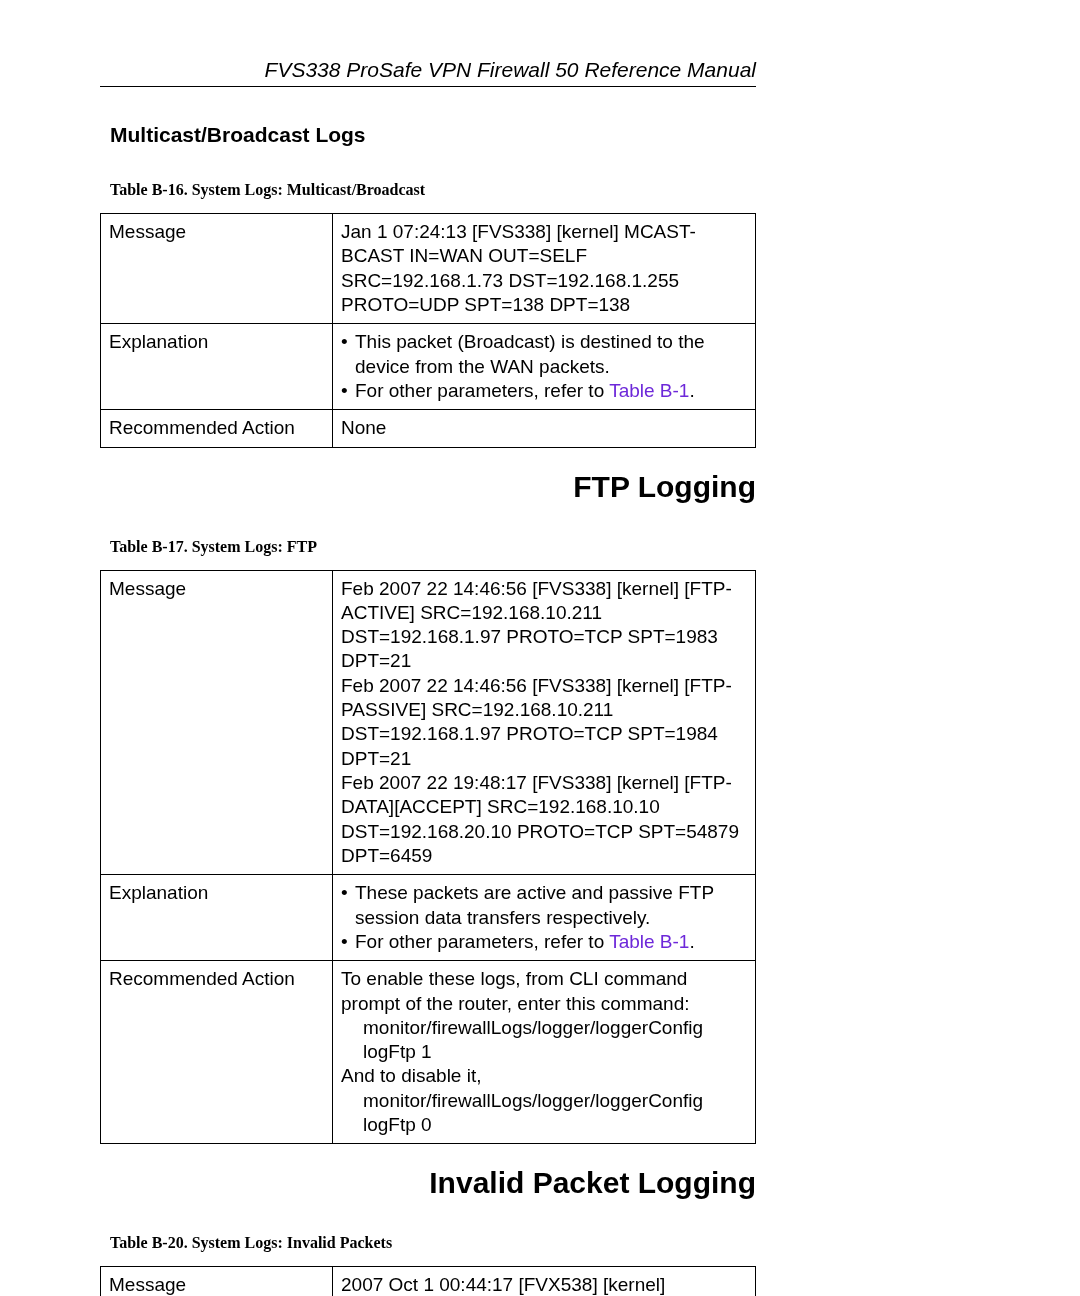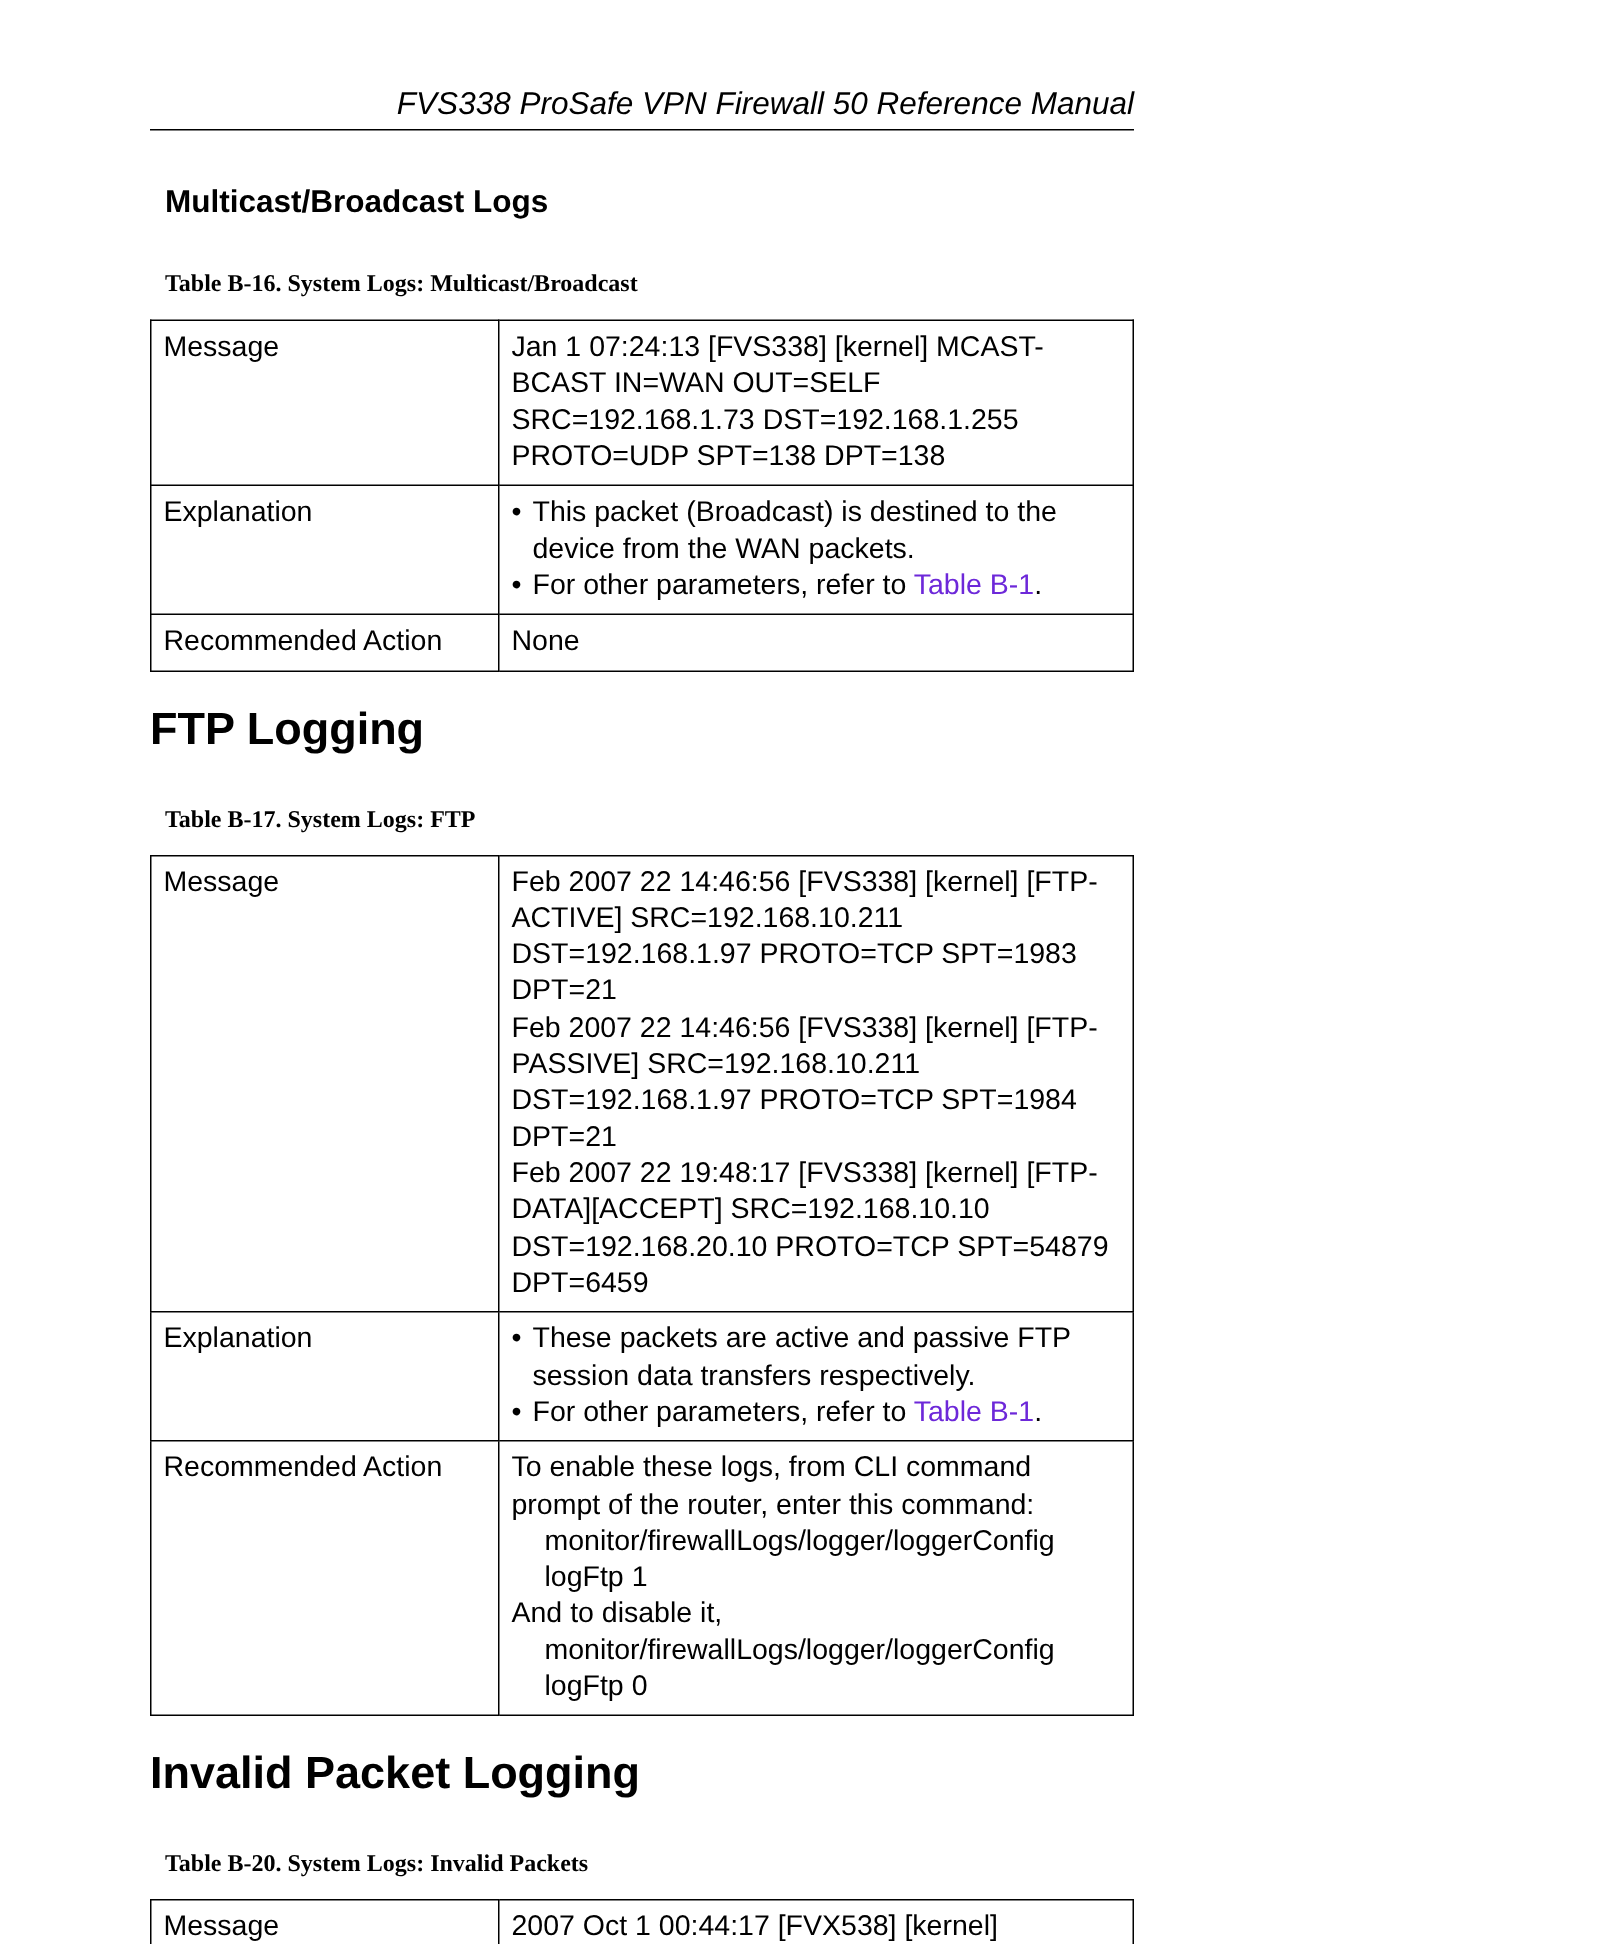--- a/index.html
+++ b/index.html
@@ -49,6 +49,7 @@
     font-weight: bold;
     font-size: 30px;
     margin: 22px 0 34px 0;
+    text-align: right;
   }
   table.logtable {
     border-collapse: collapse;

